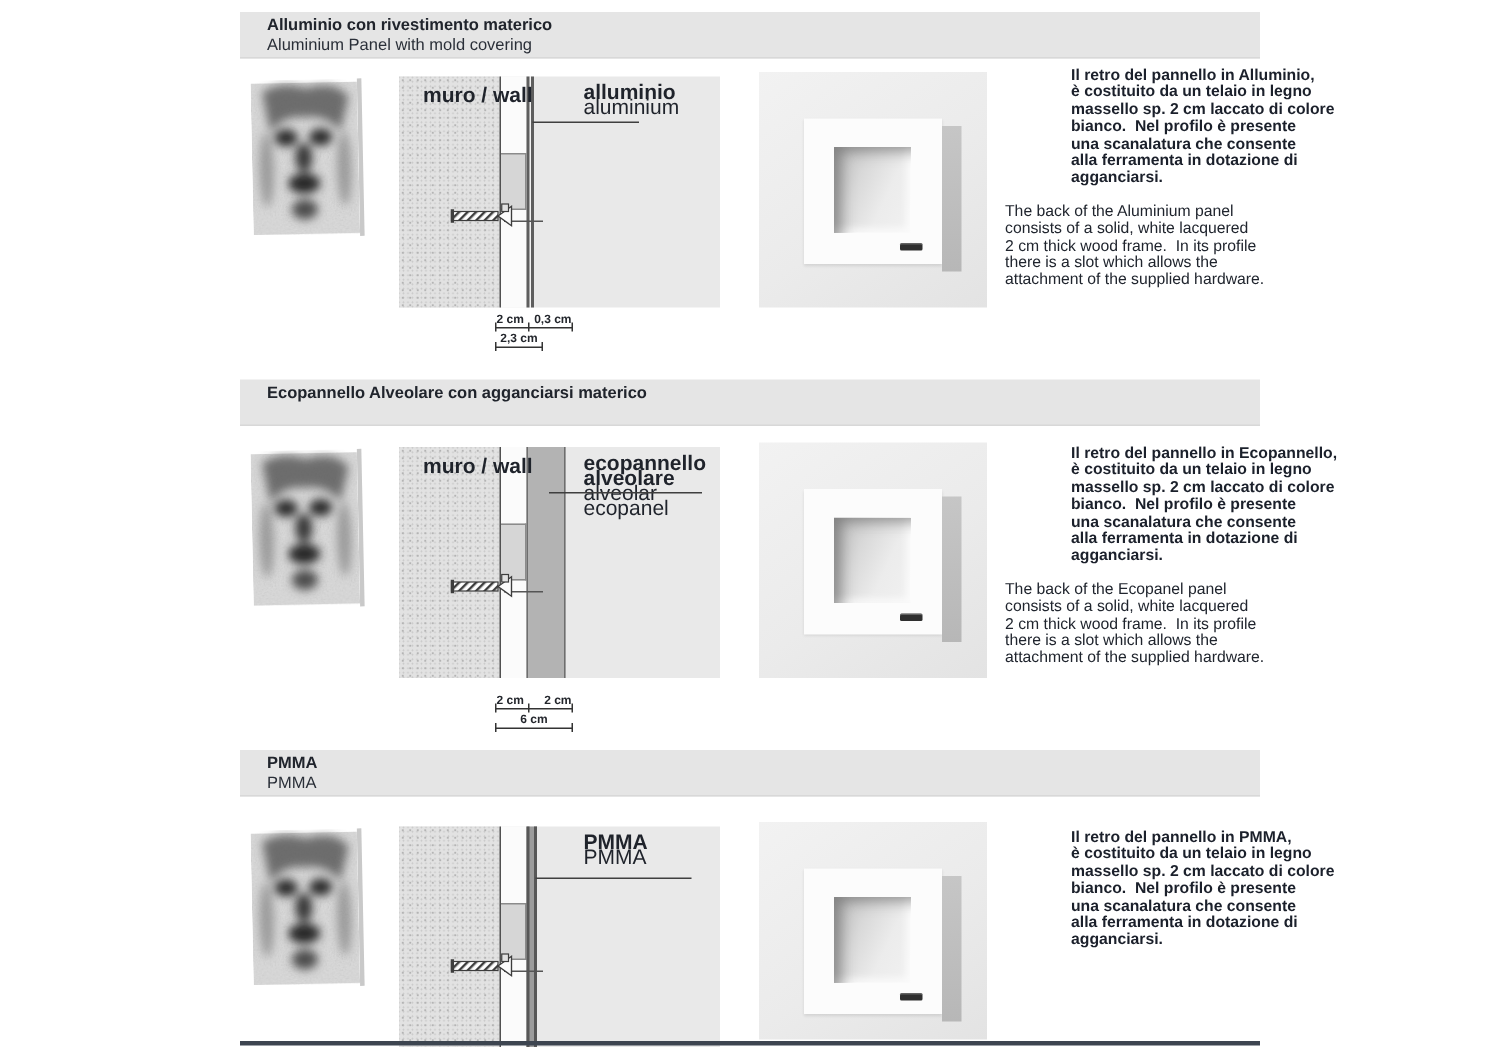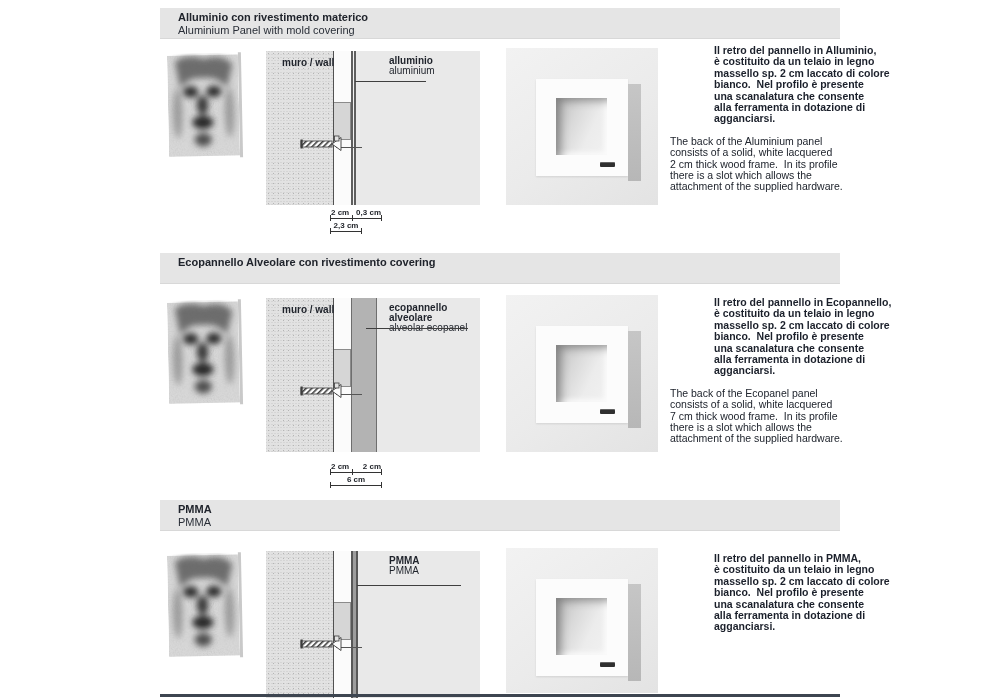--- a/index.html
+++ b/index.html
@@ -38,7 +38,7 @@
   .s1 .panel-strip{left:85px;width:5px;background:#f2f2f2;border-left:2px solid #5e5e5e;border-right:2px solid #5e5e5e;}
   .s2 .panel-strip{left:85px;width:26px;background:#b3b3b3;border-left:1px solid #6e6e6e;border-right:1px solid #6e6e6e;}
   .s3 .panel-strip{left:85px;width:7px;background:#9c9c9c;border-left:2px solid #575757;border-right:2px solid #575757;}
-  .lbl{position:absolute;font-size:10px;line-height:10px;color:#1f232b;}
+  .lbl{position:absolute;font-size:14px;line-height:10px;color:#1f232b;}
   .wall-lbl{left:16px;top:7px;font-weight:bold;}
   .mat-lbl{left:107px;top:5px;width:95px;margin-left:16px;}
   .mat-lbl .b{font-weight:bold;}

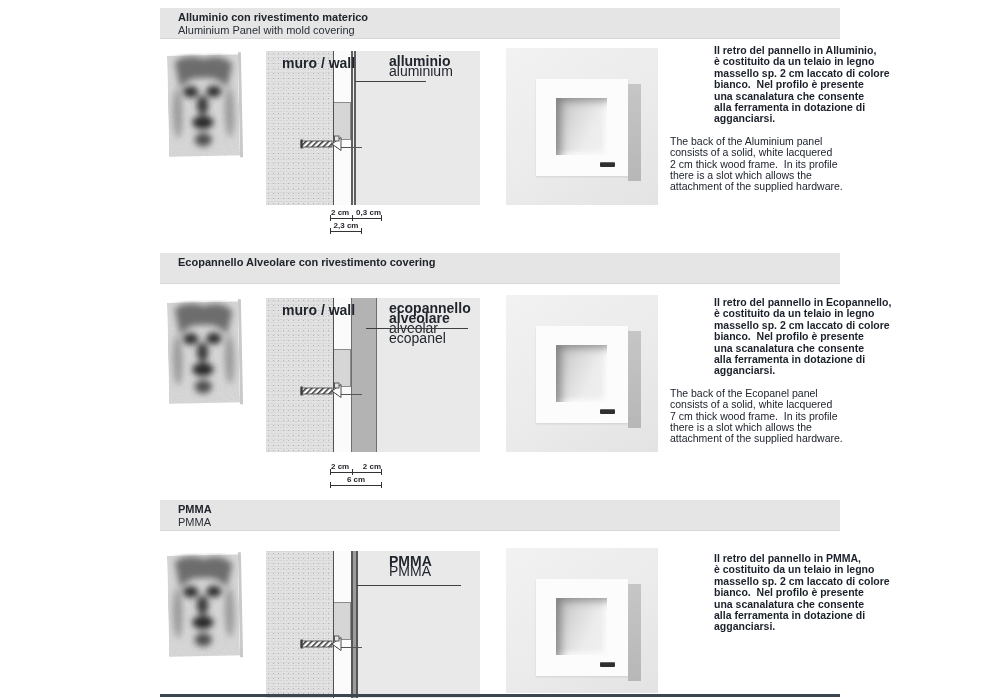--- a/index.html
+++ b/index.html
@@ -195,7 +195,7 @@
 
   <div class="section s2">
     <div class="sec-header">
-      <div class="h-title">Ecopannello Alveolare con rivestimento covering</div>
+      <div class="h-title">Ecopannello Alveolare con agganciarsi materico</div>
     </div>
     <div class="artwork">
       <svg>

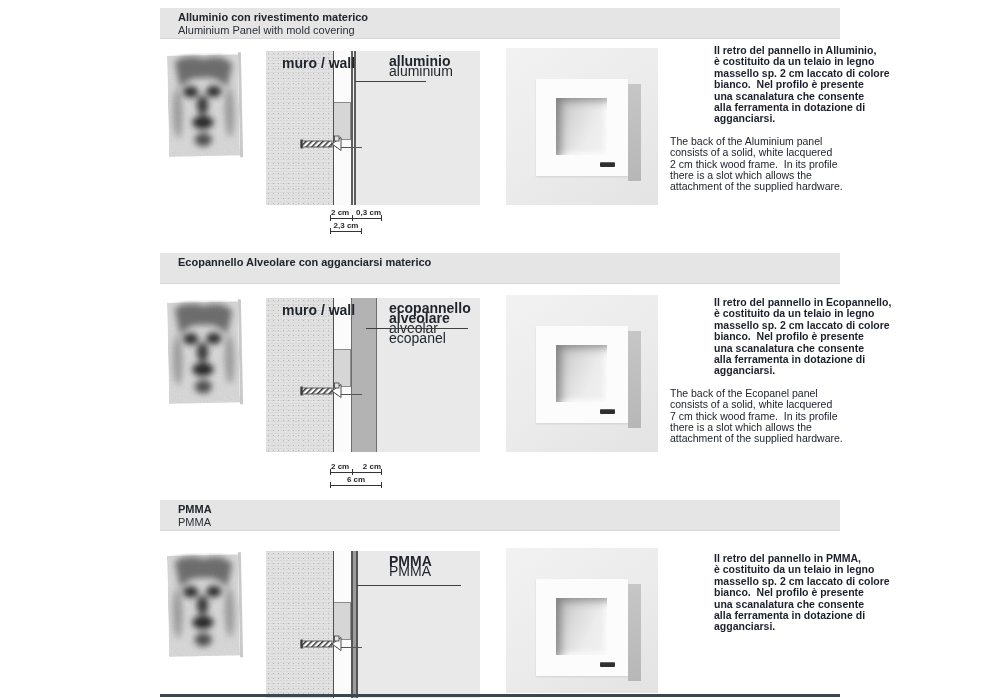--- a/index.html
+++ b/index.html
@@ -251,7 +251,7 @@
 agganciarsi.</div>
       <div class="en">The back of the Ecopanel panel
 consists of a solid, white lacquered
-7 cm thick wood frame.  In its profile
+2 cm thick wood frame.  In its profile
 there is a slot which allows the
 attachment of the supplied hardware.</div>
     </div>

